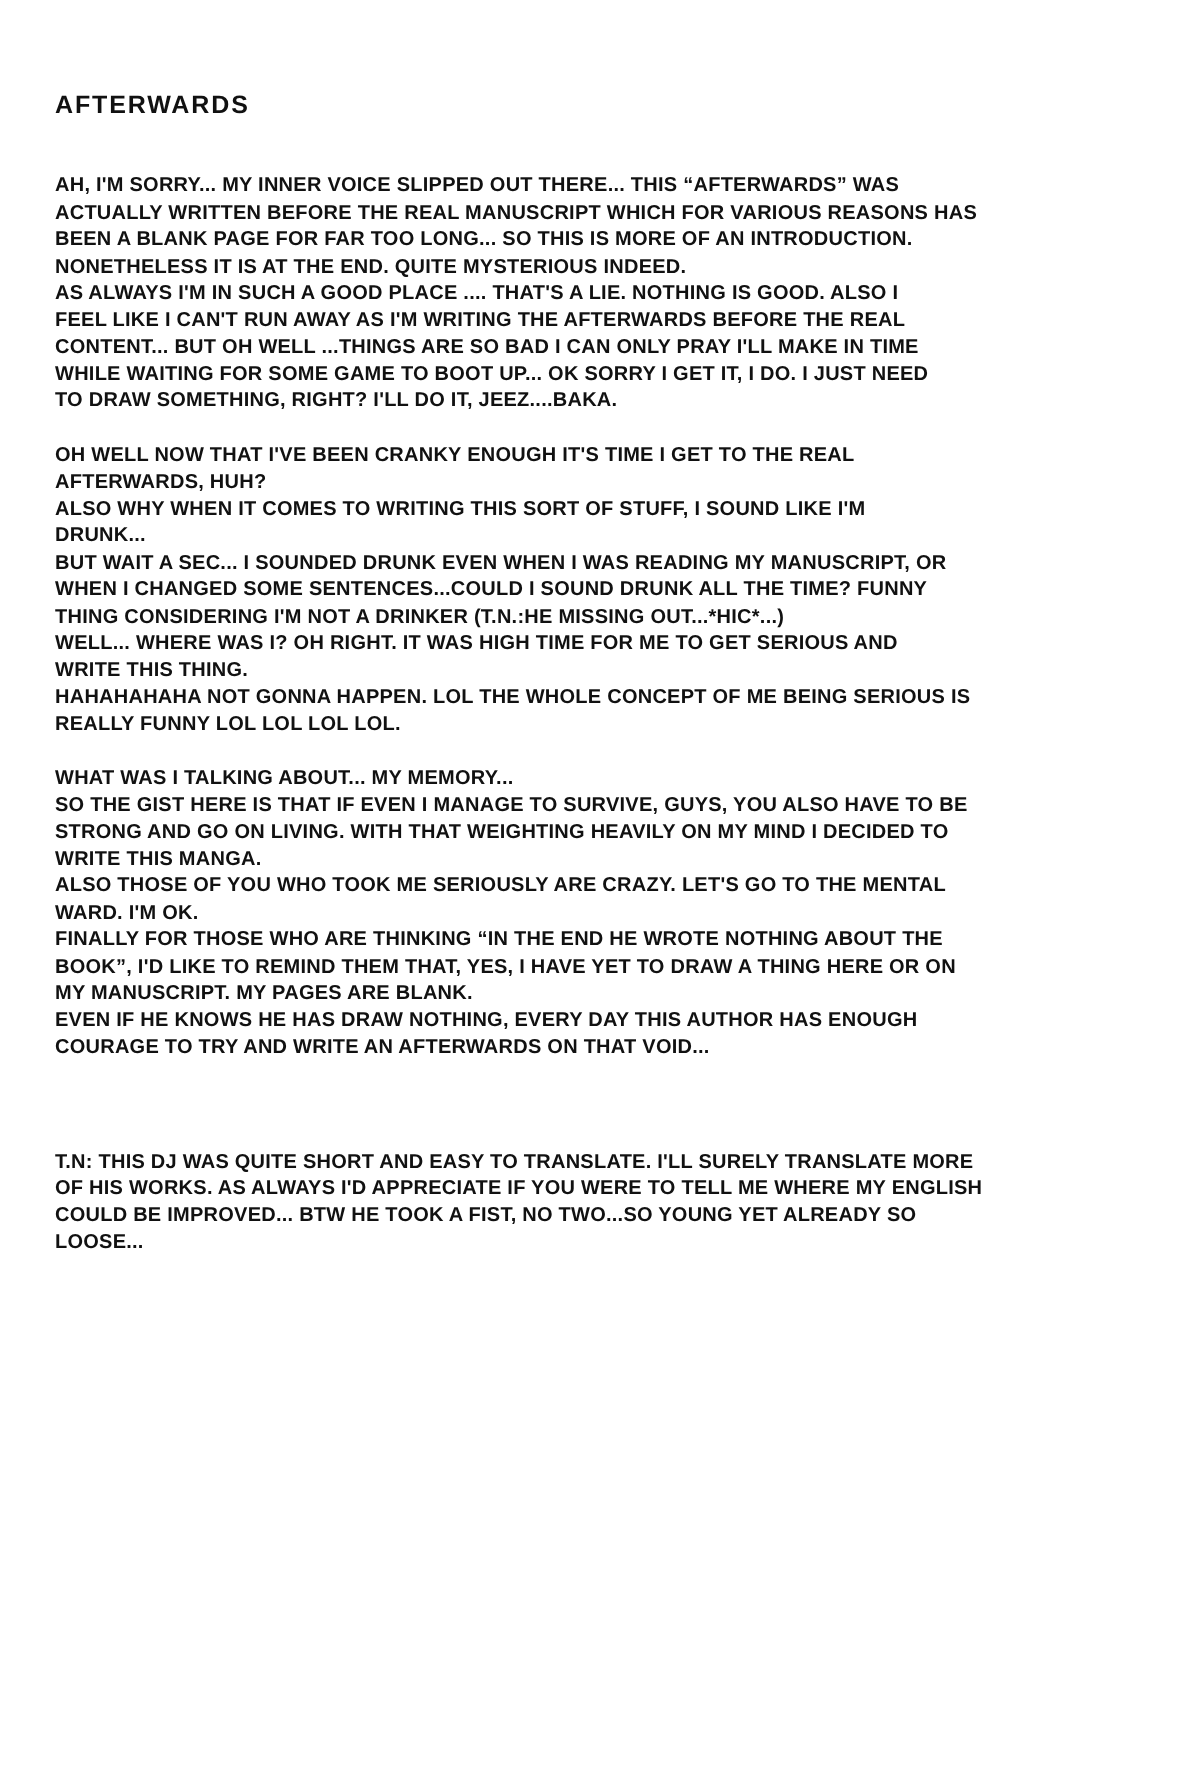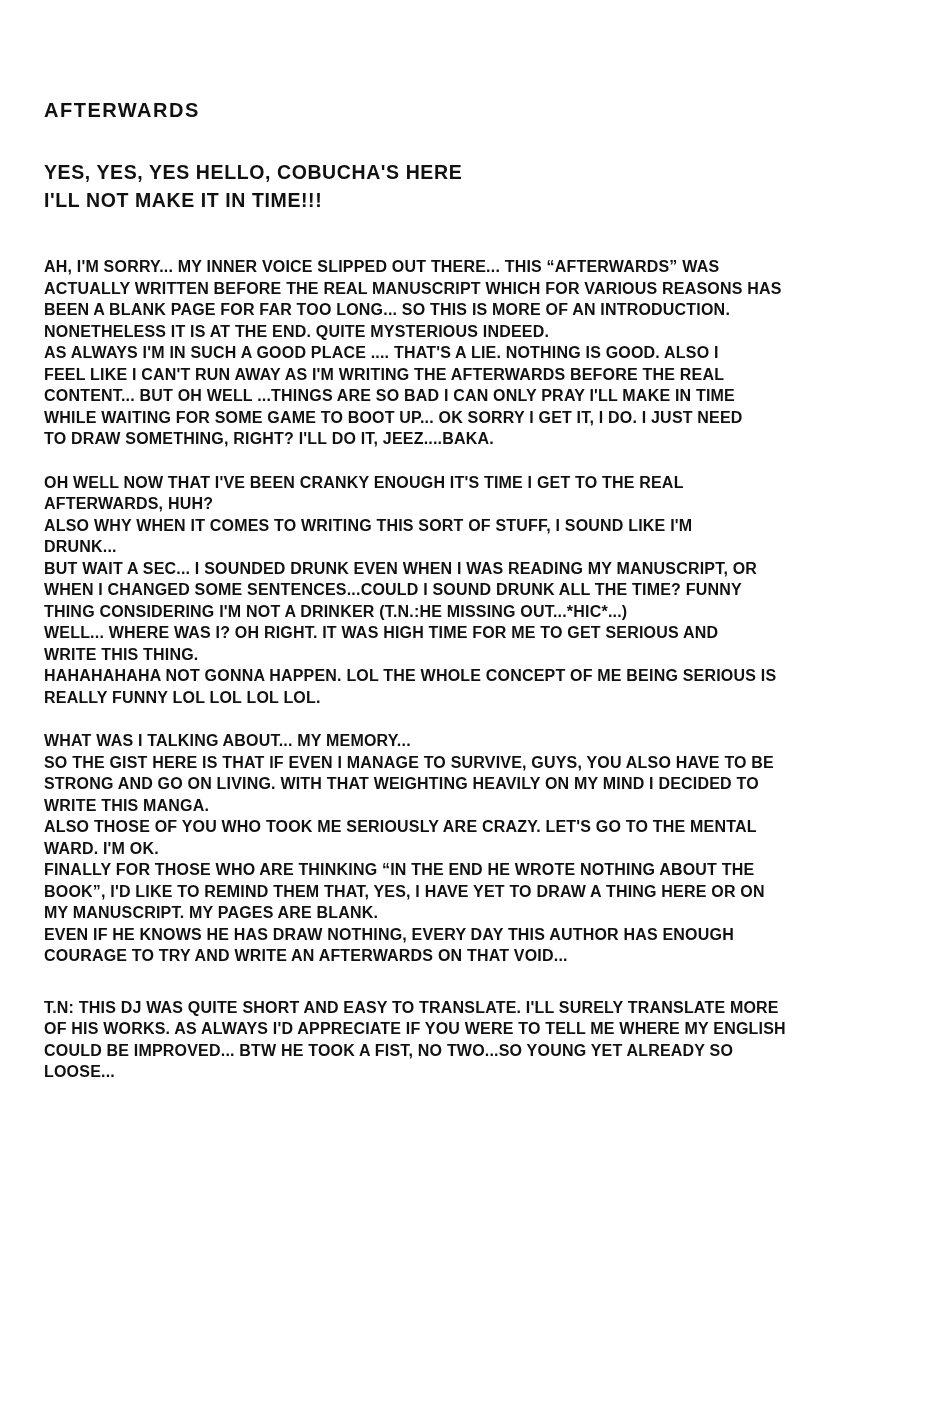--- a/index.html
+++ b/index.html
@@ -21,7 +21,7 @@
     padding: 0 42px 0 44px;
   }
   .doc-title {
-    margin-top: 98px;
+    margin-top: 72px;
     font-size: 20px;
     font-weight: 700;
     letter-spacing: 1.5px;

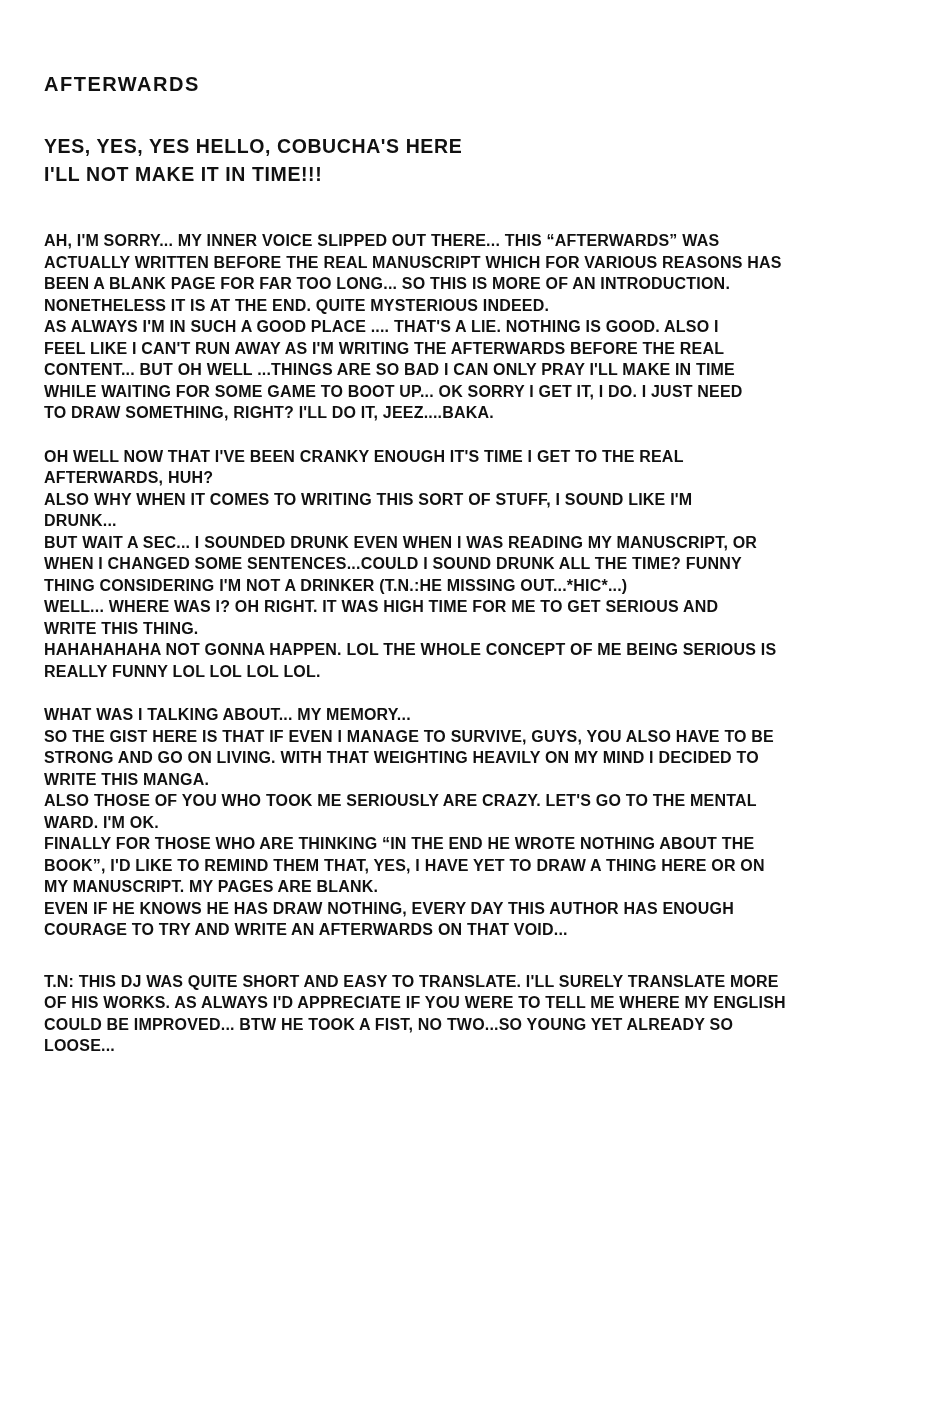--- a/index.html
+++ b/index.html
@@ -59,8 +59,6 @@
 
     <div class="doc-title">AFTERWARDS</div>
 
-    <div class="doc-greeting">YES, YES, YES HELLO, COBUCHA'S HERE
-I'LL NOT MAKE IT IN TIME!!!</div>
 
     <div class="para first">AH, I'M SORRY... MY INNER VOICE SLIPPED OUT THERE... THIS “AFTERWARDS” WAS
 ACTUALLY WRITTEN BEFORE THE REAL MANUSCRIPT WHICH FOR VARIOUS REASONS HAS

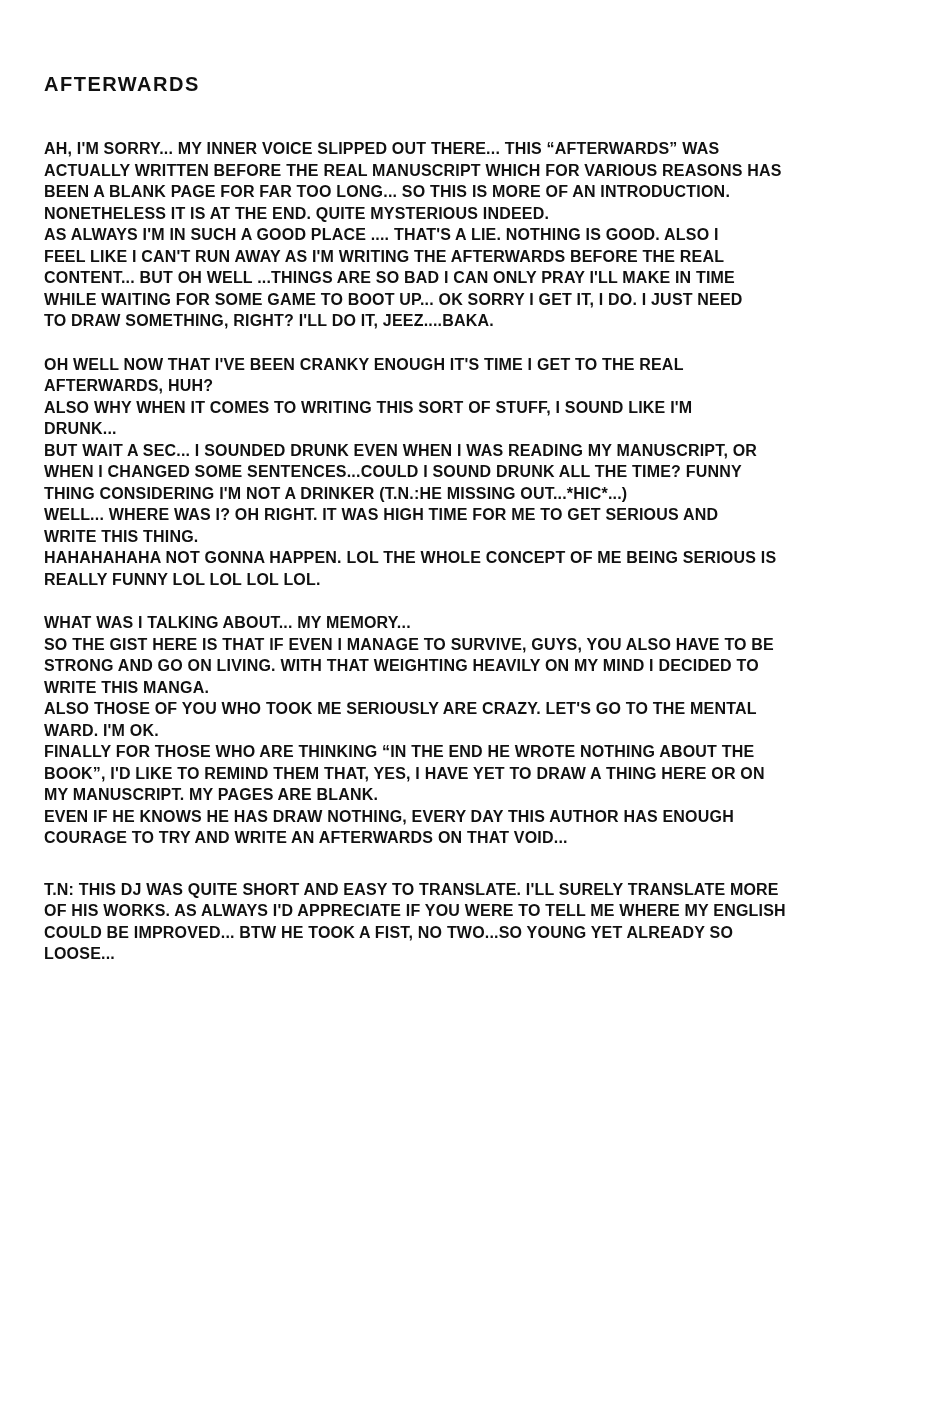--- a/index.html
+++ b/index.html
@@ -48,7 +48,7 @@
     margin-top: 42px;
   }
   .para.tn-note {
-    margin-top: 30px;
+    margin-top: 70px;
   }
 </style>
 </head>

